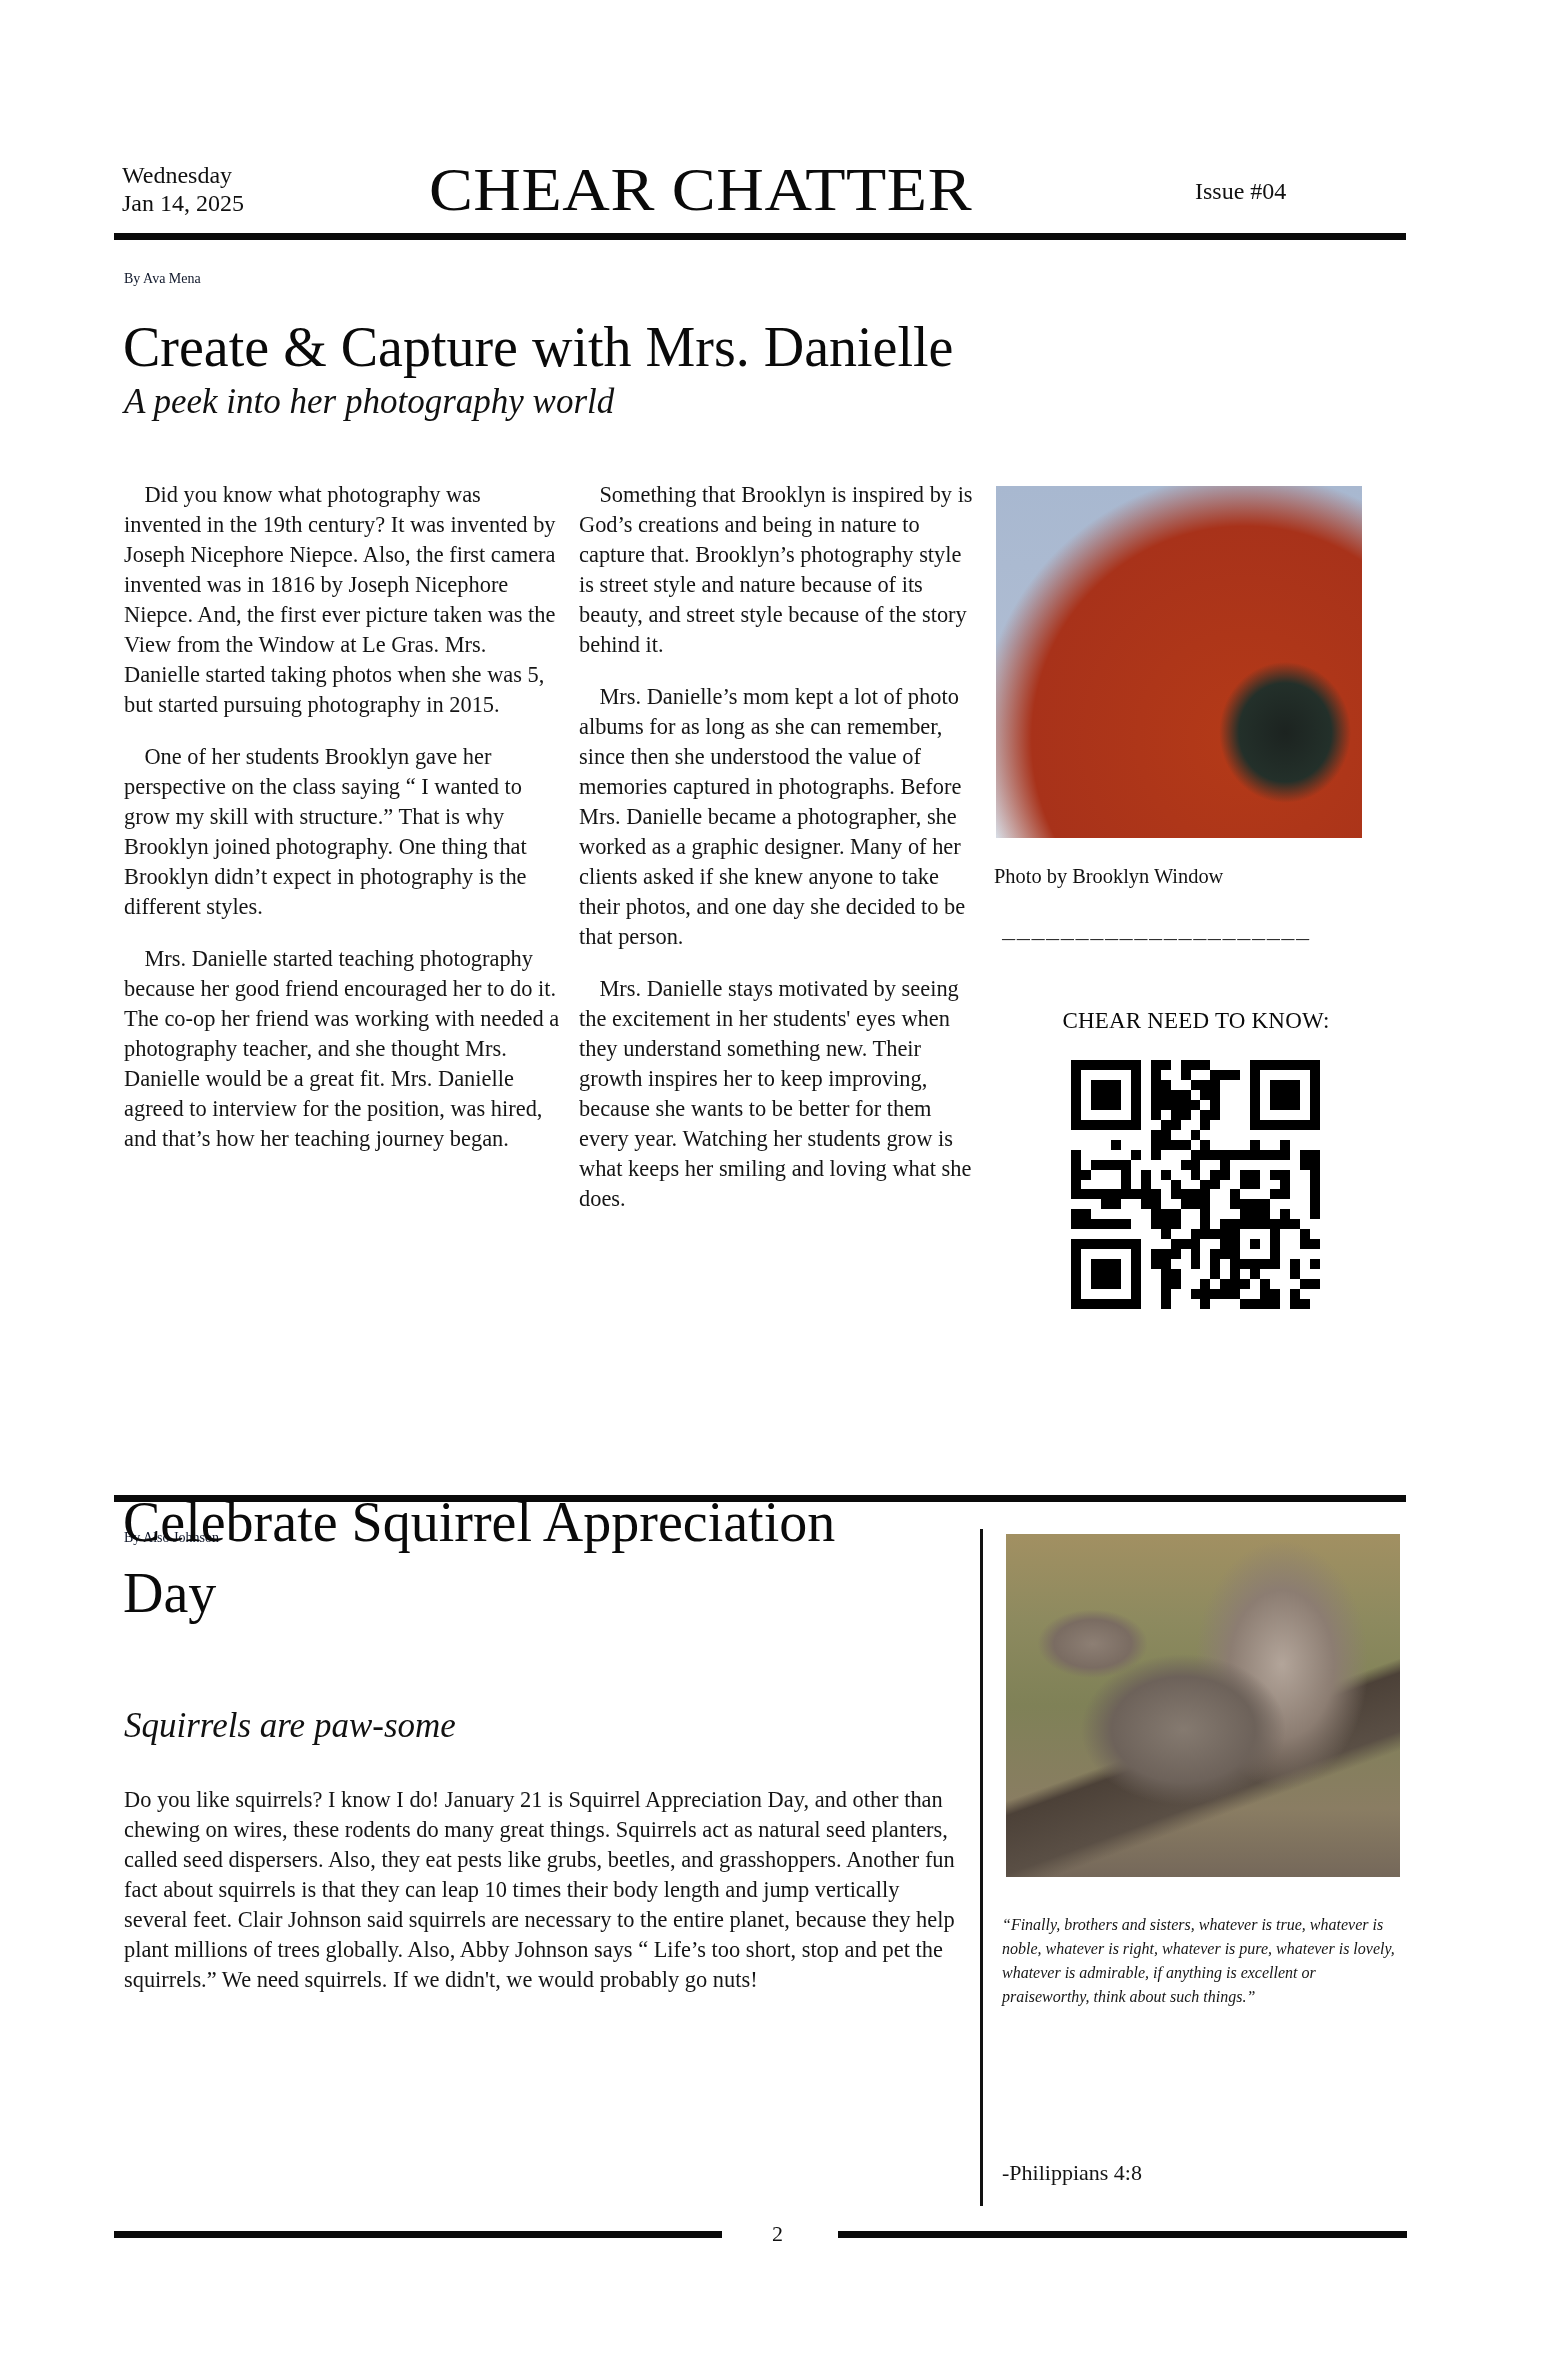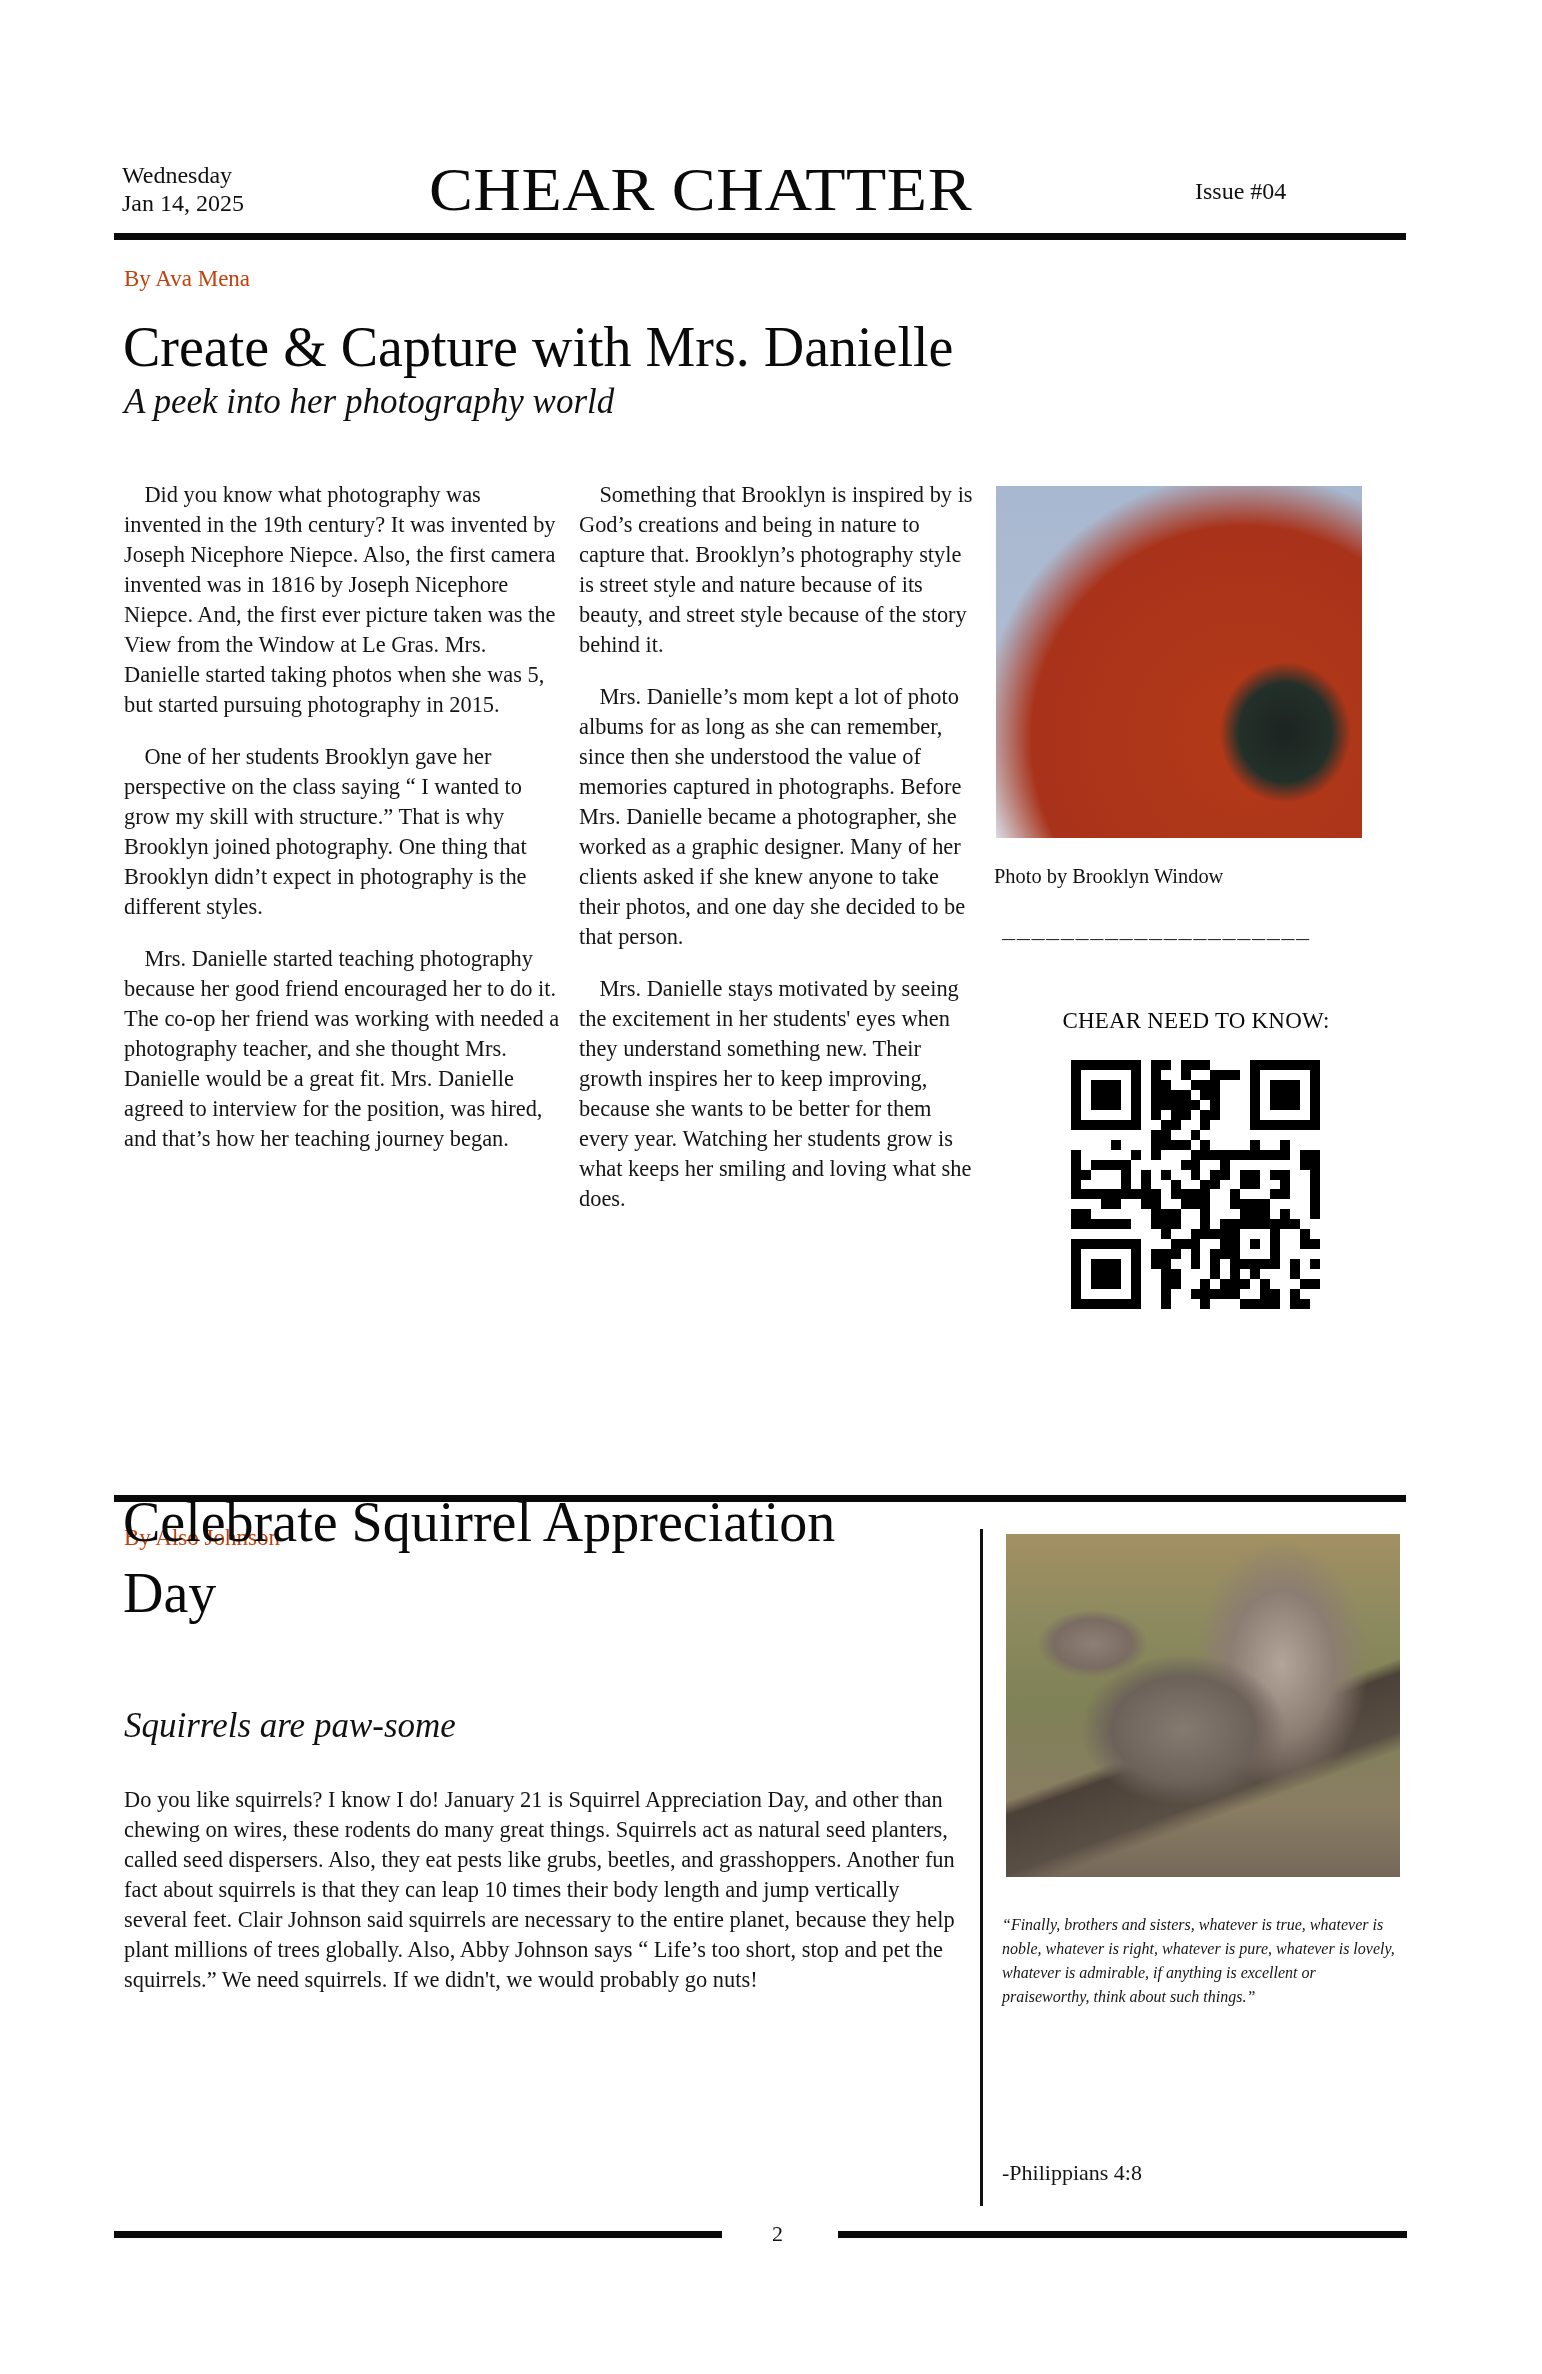--- a/index.html
+++ b/index.html
@@ -24,7 +24,7 @@
   .rule { background: #0a0a0a; height: 6.5px; }
 
   
-  .byline { font-size: 23px; line-height: 24px; color: #c2410c; }
+  .byline { font-size: 14px; line-height: 24px; color: #0f172a; }
   .headline { font-size: 56px; line-height: 67px; font-weight: 400; color: #0a0a0a; margin-top: 10px; }
   .dek { font-size: 35px; line-height: 43px; font-style: italic; color: #111; }
 

